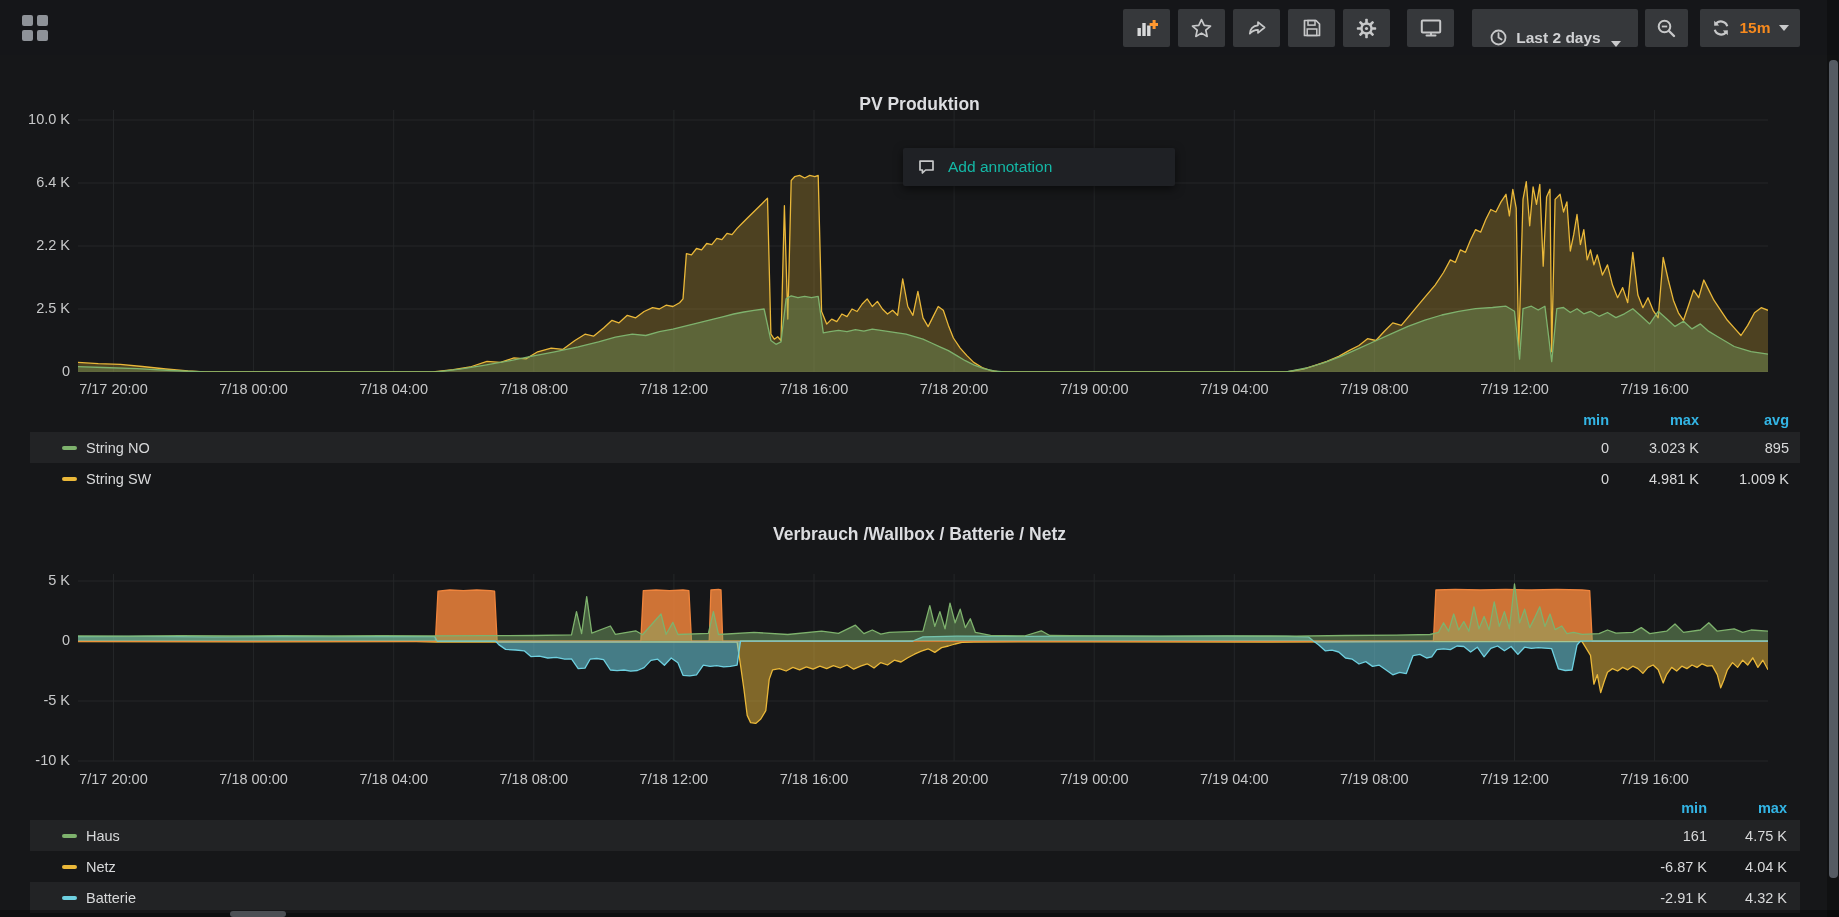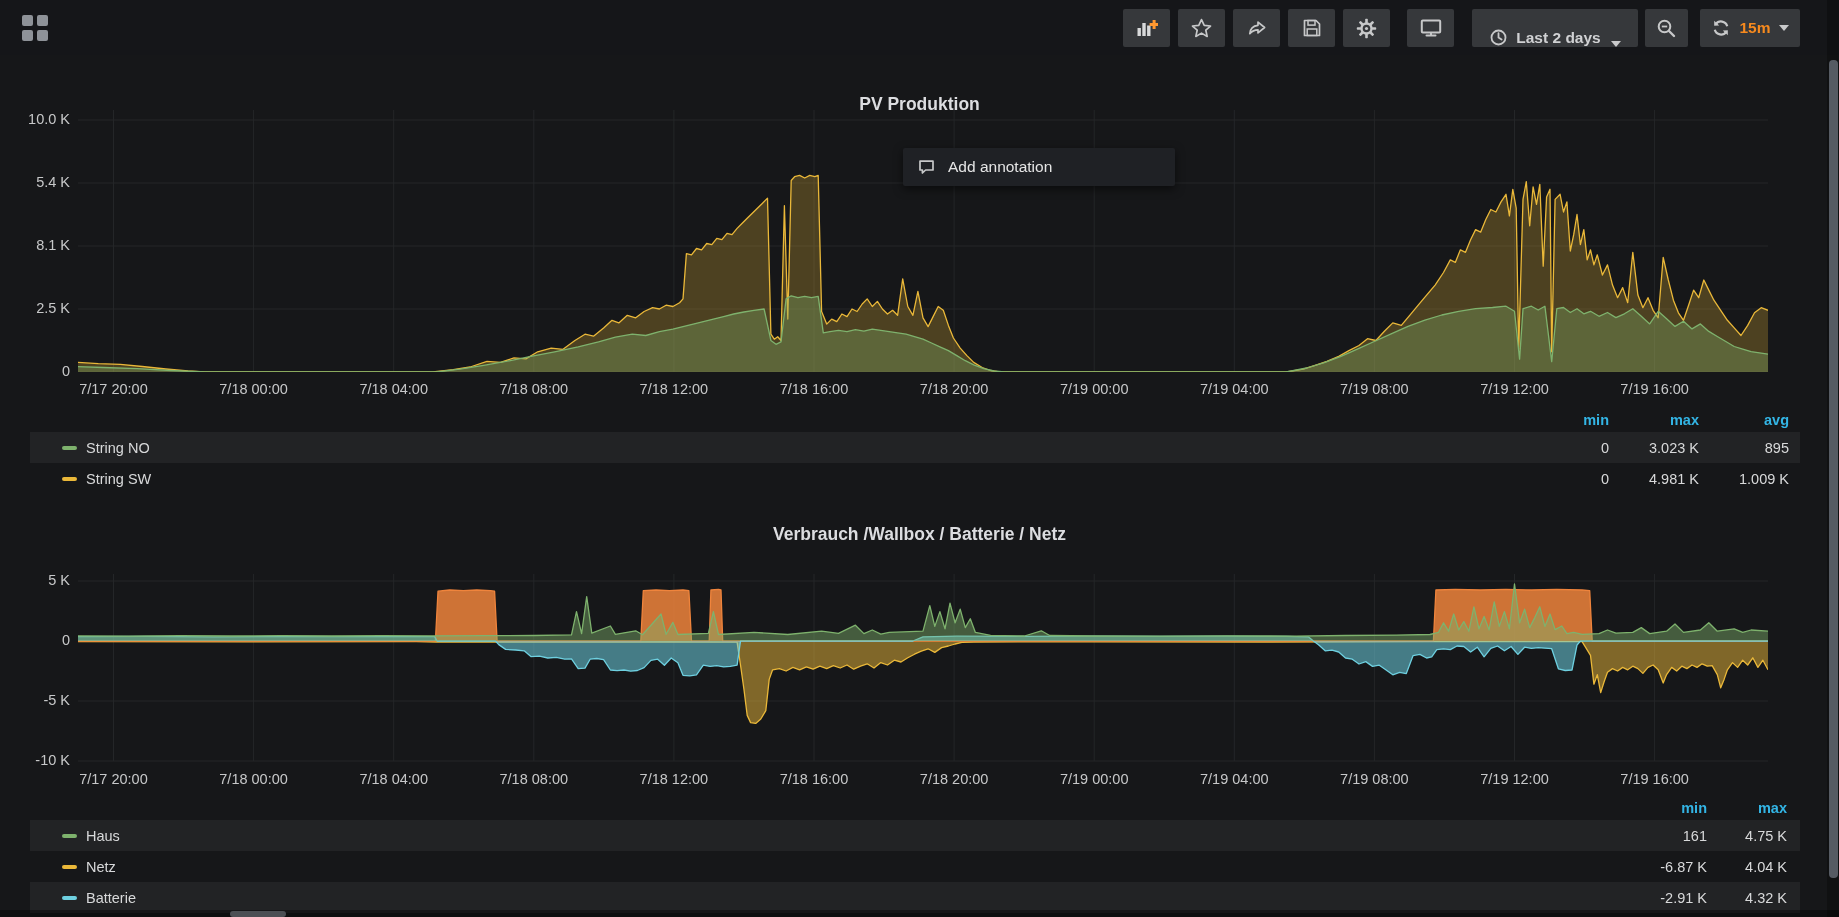--- a/index.html
+++ b/index.html
@@ -50,7 +50,7 @@
   #annotation-menu{position:absolute;left:903px;top:148px;width:272px;height:38px;background:#1f2125;
      border-radius:2px;box-shadow:0 3px 10px rgba(0,0,0,.55);display:flex;align-items:center;padding-left:14px;
      box-sizing:border-box;cursor:pointer;z-index:30;}
-  #annotation-menu .lbl{font-size:15.5px;color:#e5e5e5;margin-left:12px;}
+  #annotation-menu .lbl{font-size:15.5px;color:#14b8a6;margin-left:12px;}
   
   #vscroll-track{position:absolute;right:0;top:0;width:12px;height:917px;background:rgba(0,0,0,0.25);}
   #vscroll-thumb{position:absolute;right:1px;top:60px;width:9px;height:818px;background:#565b63;border-radius:4px;}

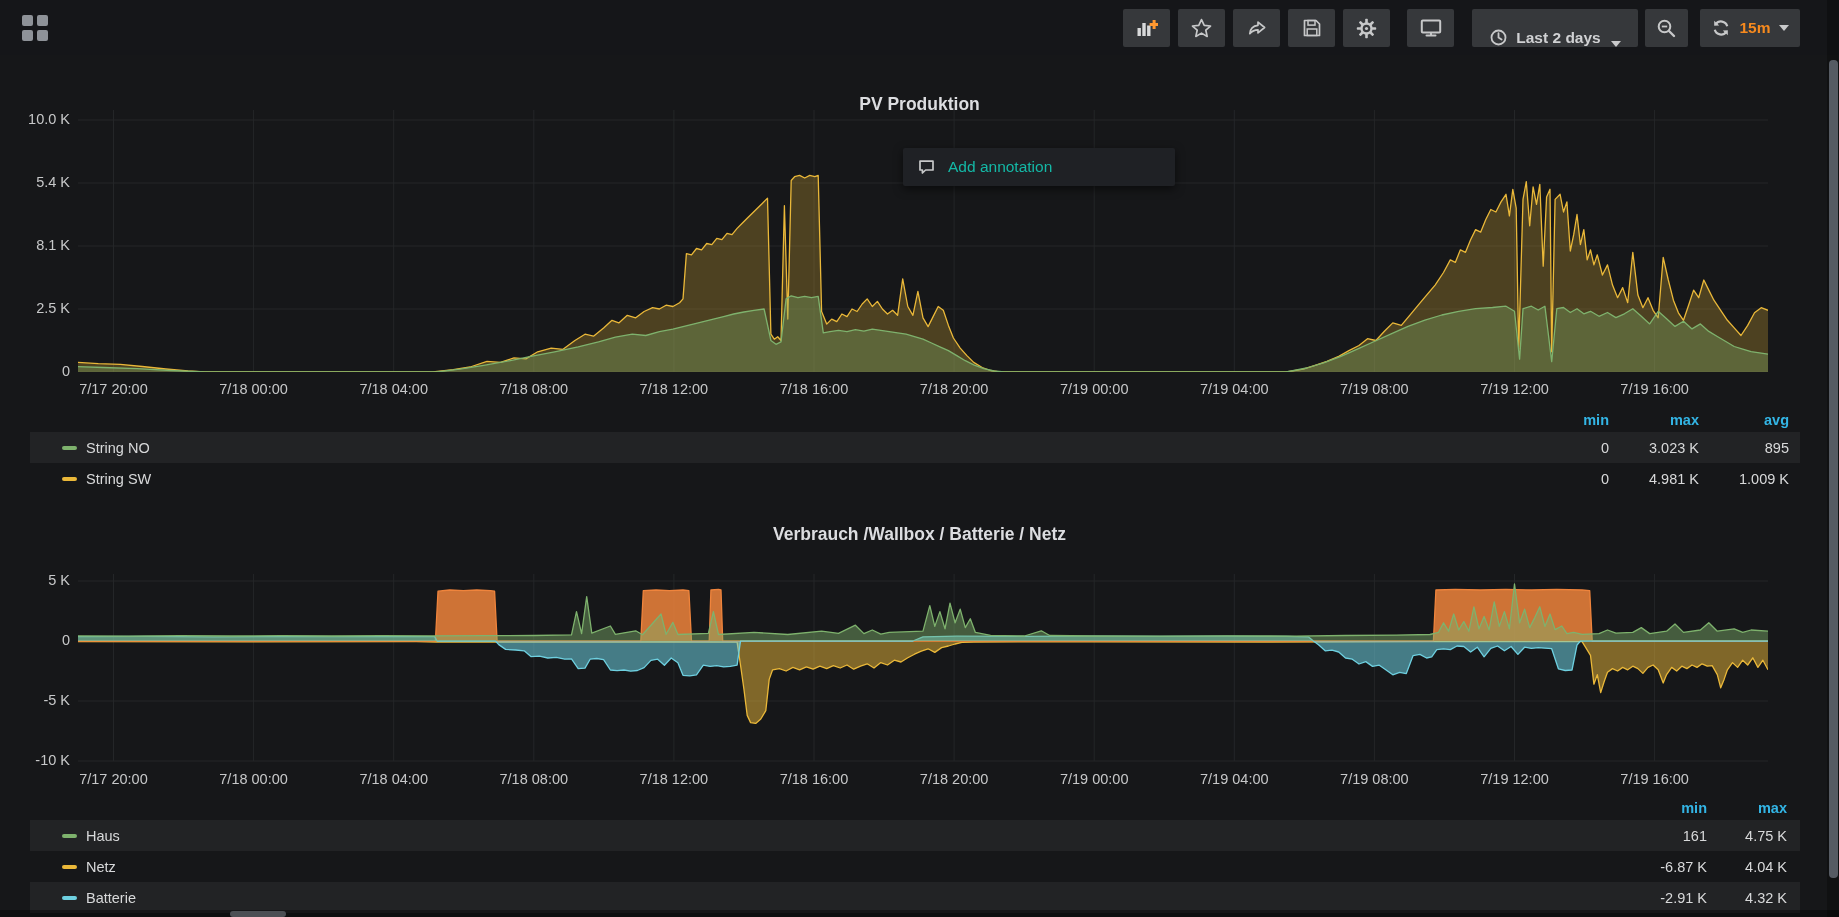--- a/index.html
+++ b/index.html
@@ -172,7 +172,7 @@
     </svg>
   <div id="axes1">
       <div class="tick-label y-label" style="left: 4px; top: 111px; position: absolute;">10.0 K</div>
-      <div class="tick-label y-label" style="left: 4px; top: 174px; position: absolute;">5.4 K</div>
+      <div class="tick-label y-label" style="left: 4px; top: 174px; position: absolute;">6.4 K</div>
       <div class="tick-label y-label" style="left: 4px; top: 237px; position: absolute;">8.1 K</div>
       <div class="tick-label y-label" style="left: 4px; top: 300px; position: absolute;">2.5 K</div>
       <div class="tick-label y-label" style="left: 4px; top: 363px; position: absolute;">0</div>

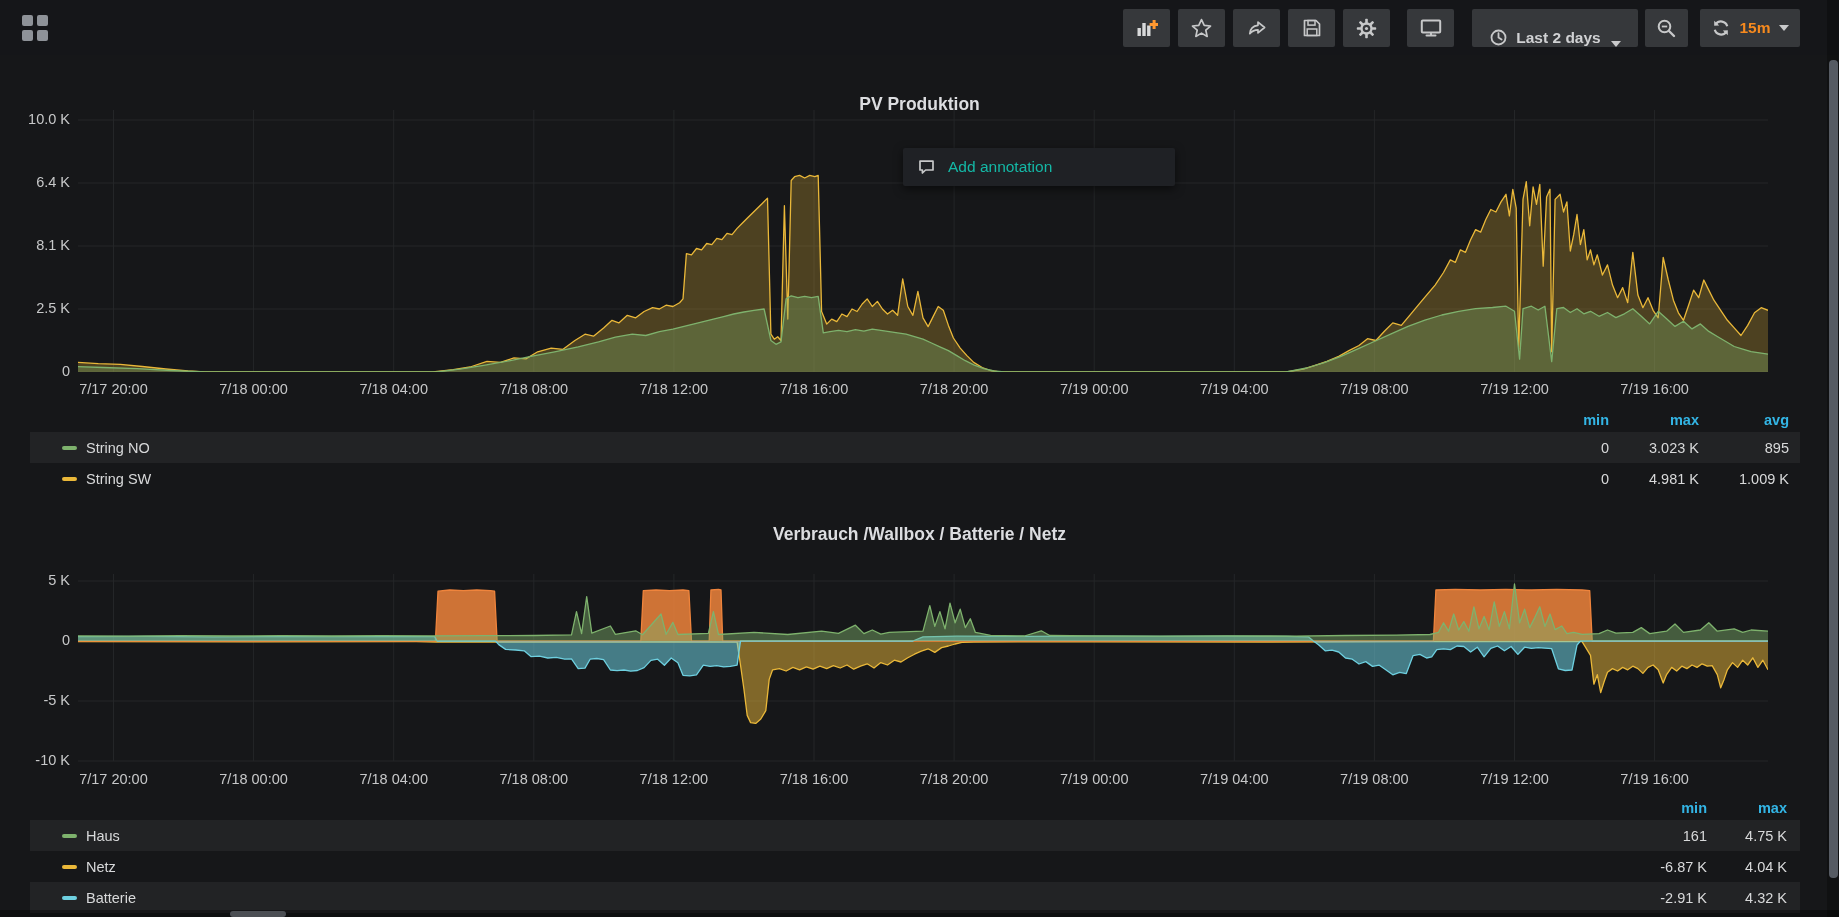--- a/index.html
+++ b/index.html
@@ -173,7 +173,7 @@
   <div id="axes1">
       <div class="tick-label y-label" style="left: 4px; top: 111px; position: absolute;">10.0 K</div>
       <div class="tick-label y-label" style="left: 4px; top: 174px; position: absolute;">6.4 K</div>
-      <div class="tick-label y-label" style="left: 4px; top: 237px; position: absolute;">8.1 K</div>
+      <div class="tick-label y-label" style="left: 4px; top: 237px; position: absolute;">2.2 K</div>
       <div class="tick-label y-label" style="left: 4px; top: 300px; position: absolute;">2.5 K</div>
       <div class="tick-label y-label" style="left: 4px; top: 363px; position: absolute;">0</div>
       <div class="tick-label x-label" style="left: 48.49px; top: 381px; position: absolute;">7/17 20:00</div>

